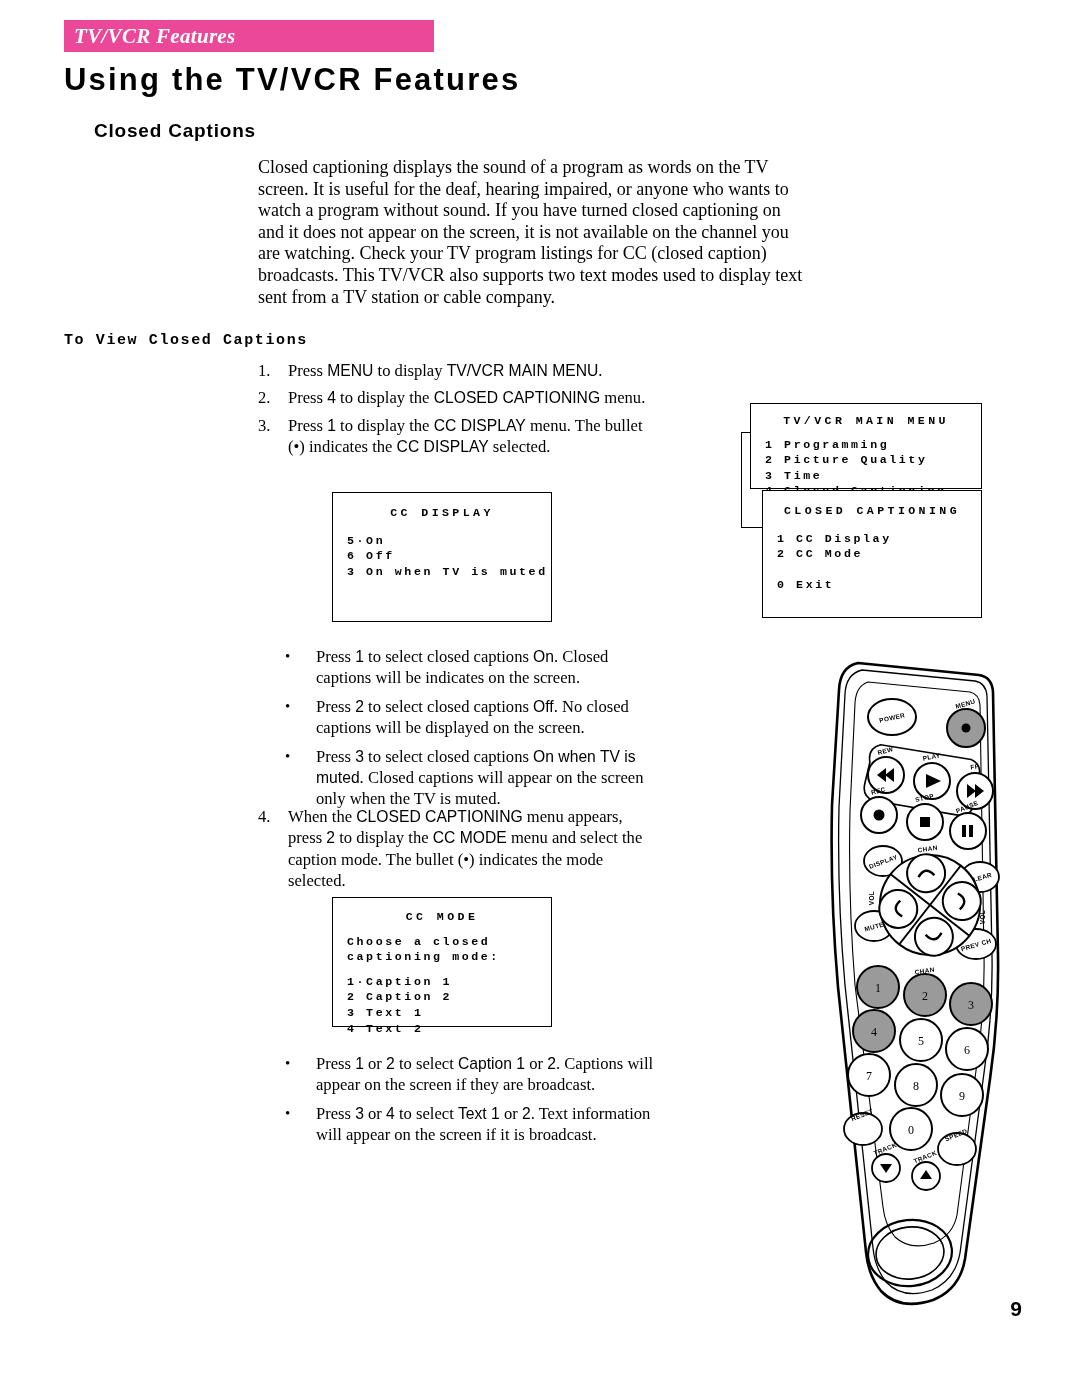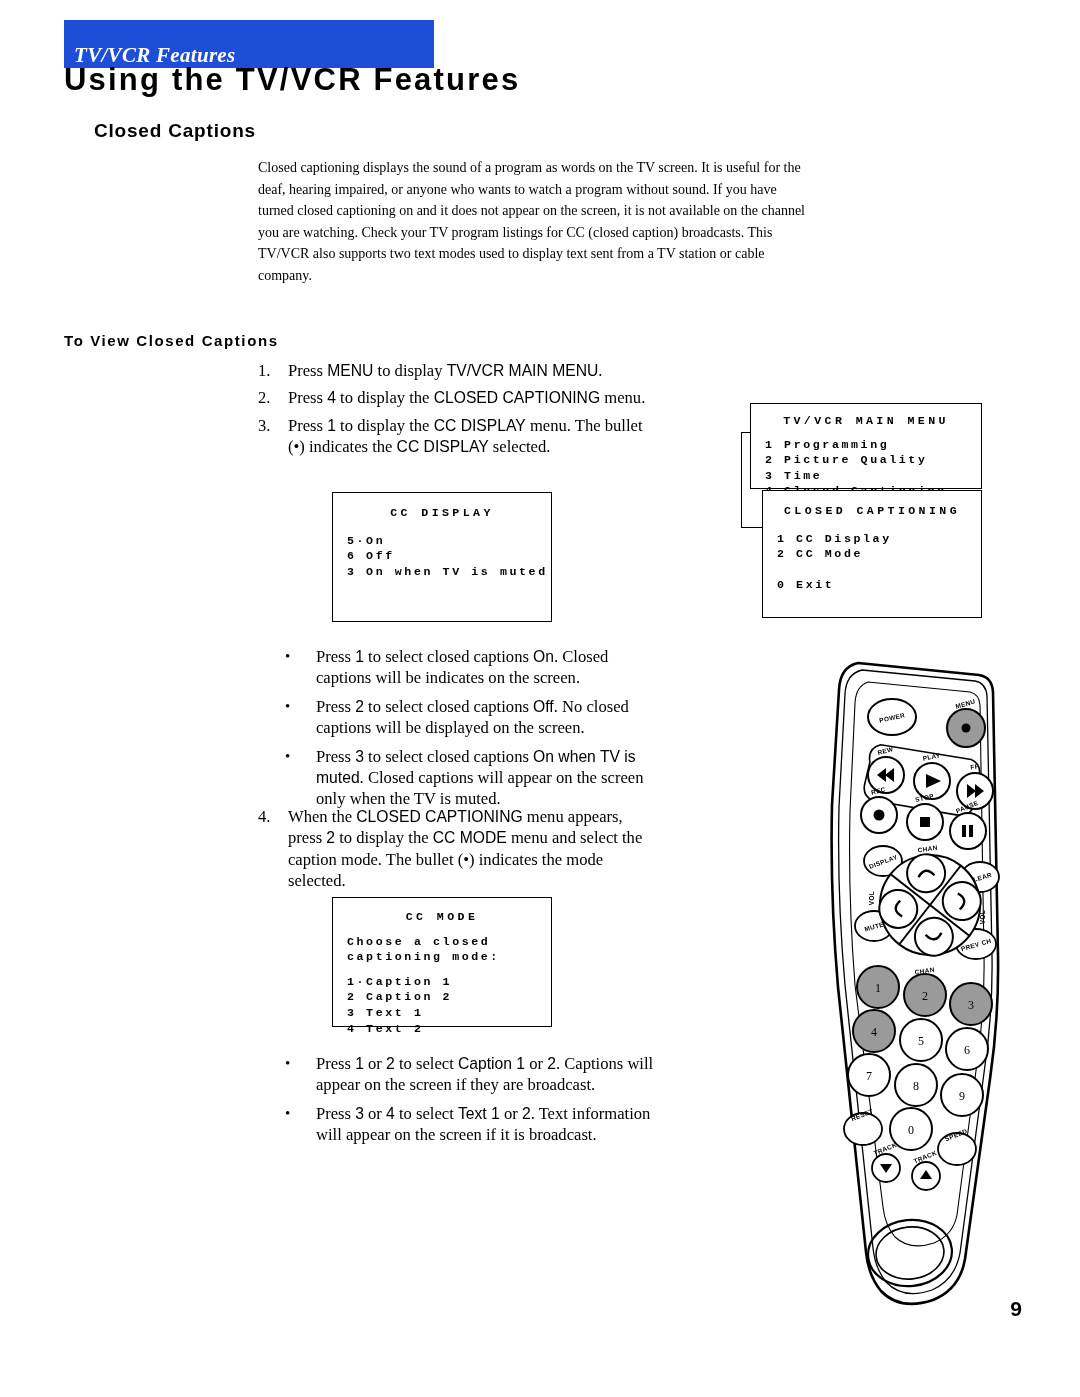--- a/index.html
+++ b/index.html
@@ -22,10 +22,10 @@
     left: 64px;
     top: 20px;
     width: 370px;
-    height: 48px;
-    background: #1d4ed8;
+    height: 32px;
+    background: #ec4899;
     display: flex;
-    align-items: flex-end;
+    align-items: center;
   }
   .running-head-text {
     color: #ffffff;

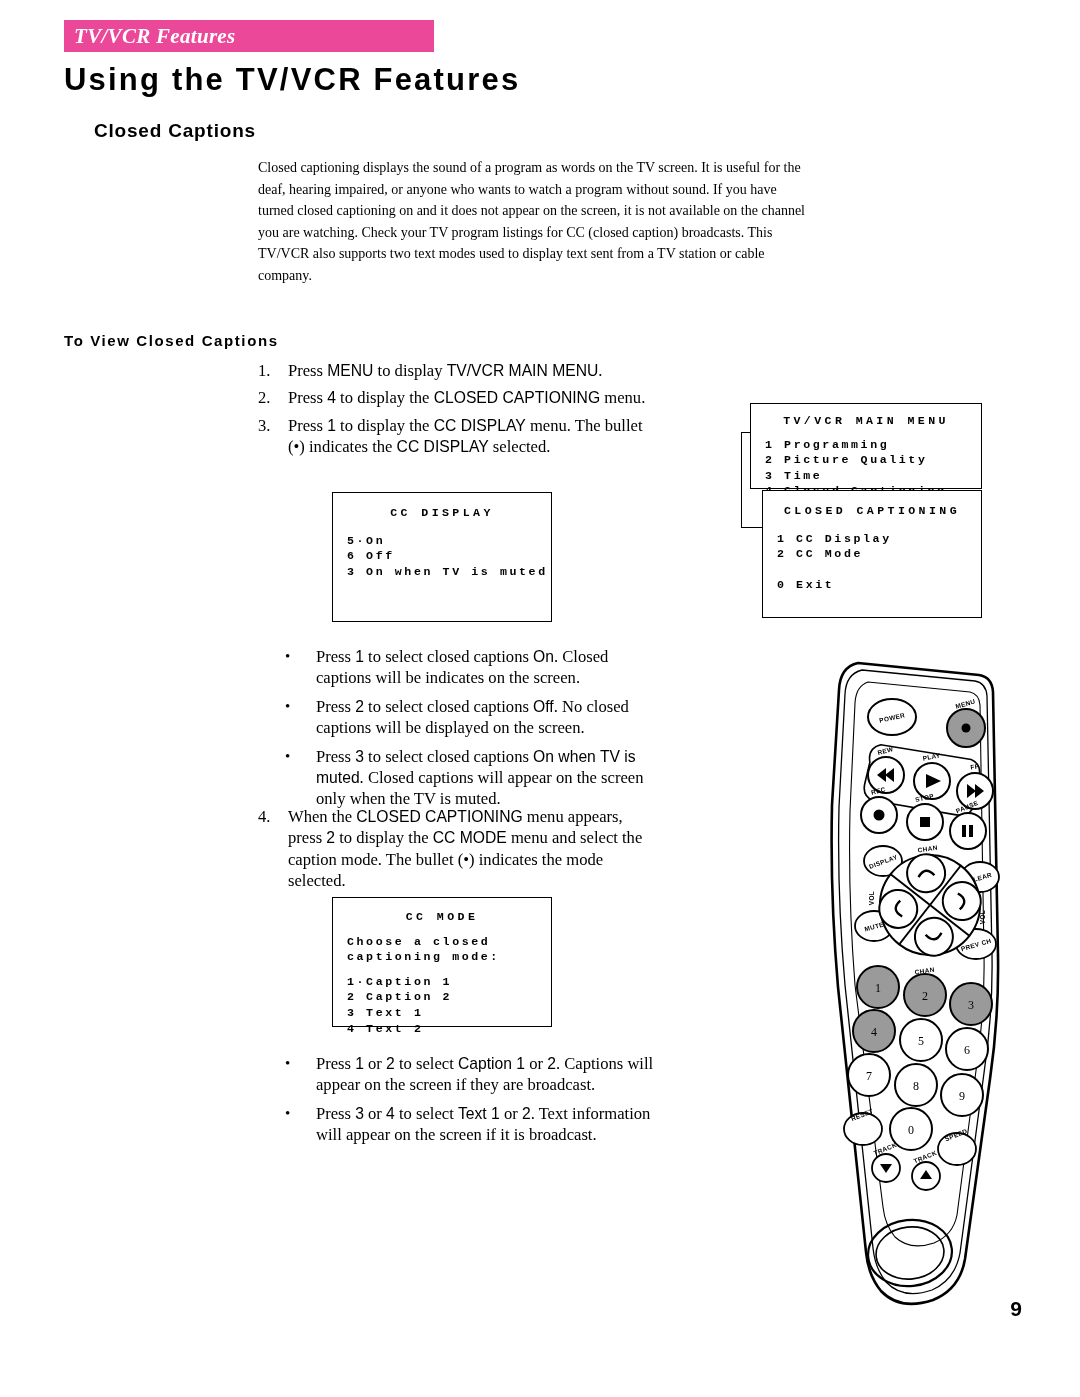--- a/index.html
+++ b/index.html
@@ -72,7 +72,7 @@
     left: 258px;
     top: 157px;
     width: 552px;
-    font-size: 14px;
+    font-size: 18px;
     line-height: 21.6px;
     text-align: left;
   }

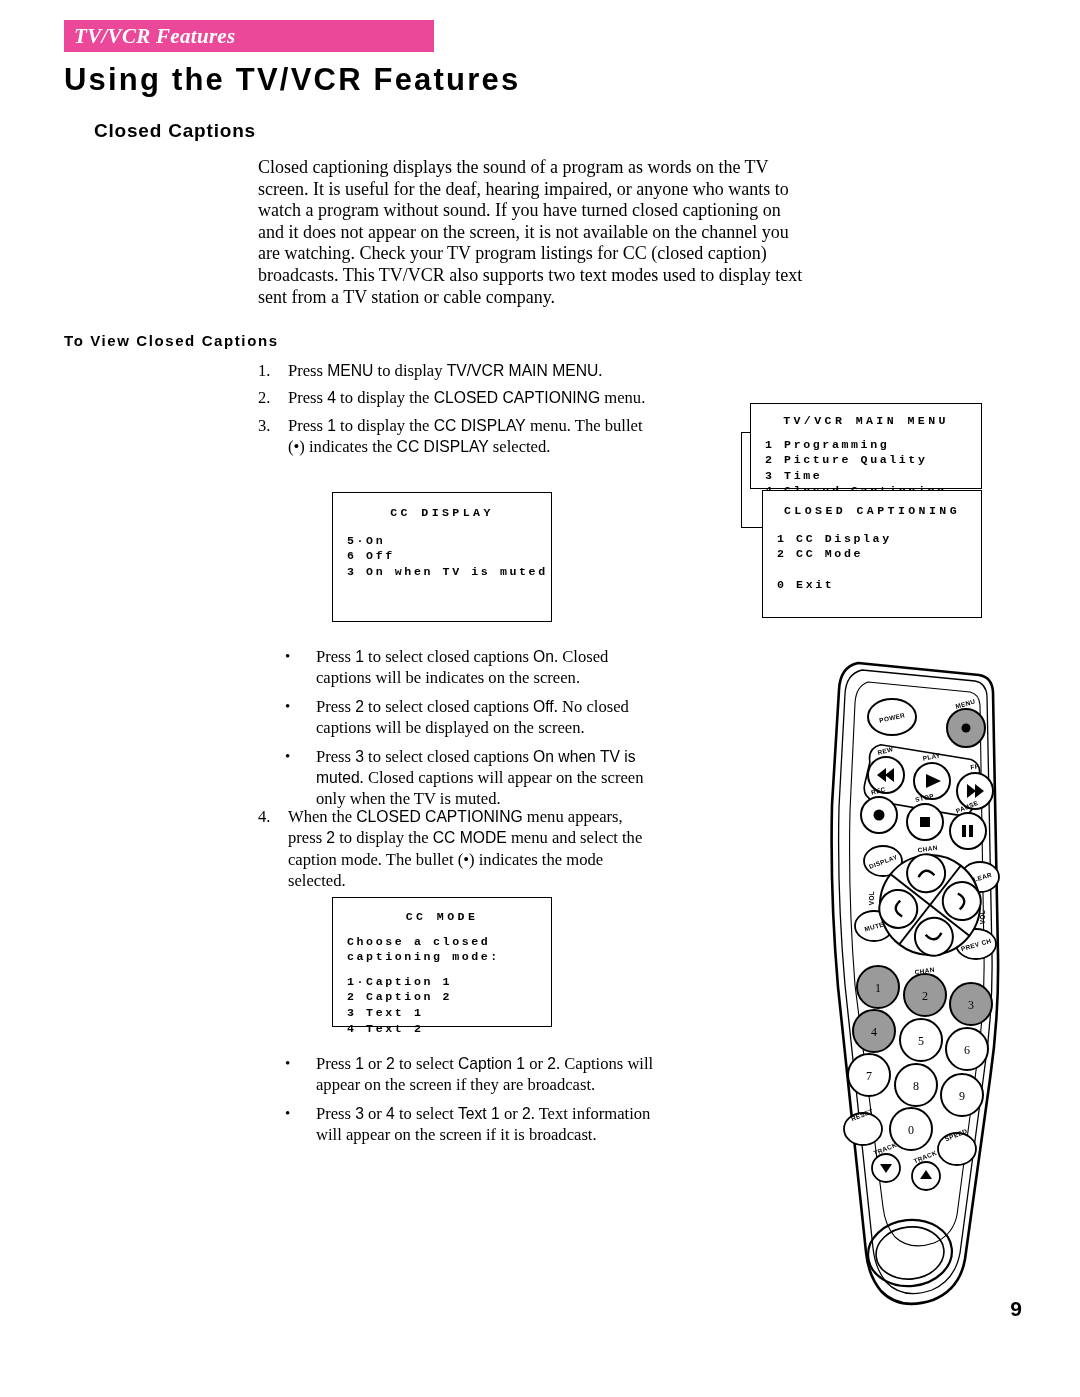--- a/index.html
+++ b/index.html
@@ -60,7 +60,7 @@
     position: absolute;
     left: 64px;
     top: 332px;
-    font-family: Liberation Sans, sans-serif;
+    font-family: Liberation Mono, monospace;
     font-weight: bold;
     font-size: 15px;
     letter-spacing: 1.6px;

